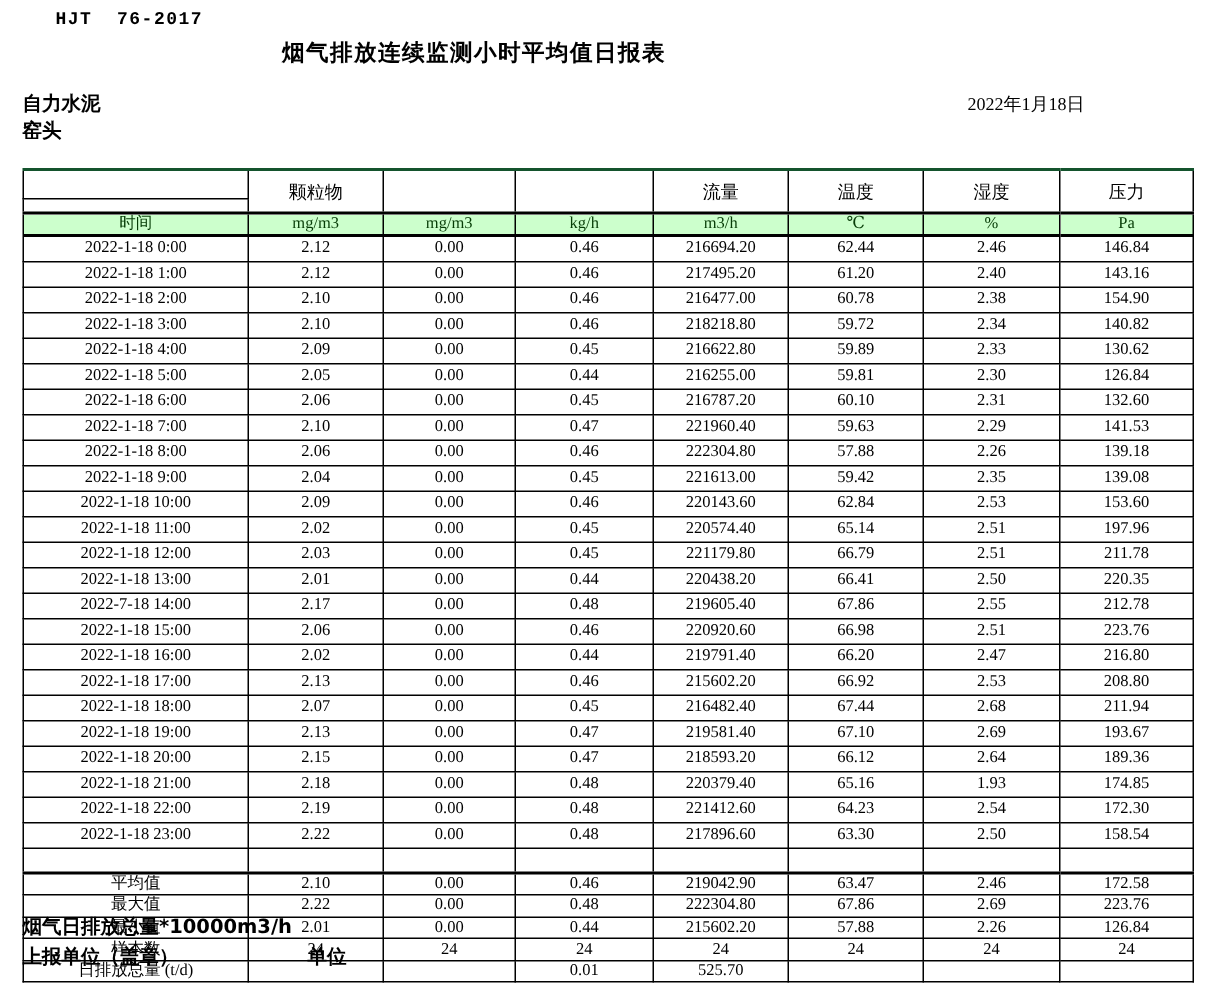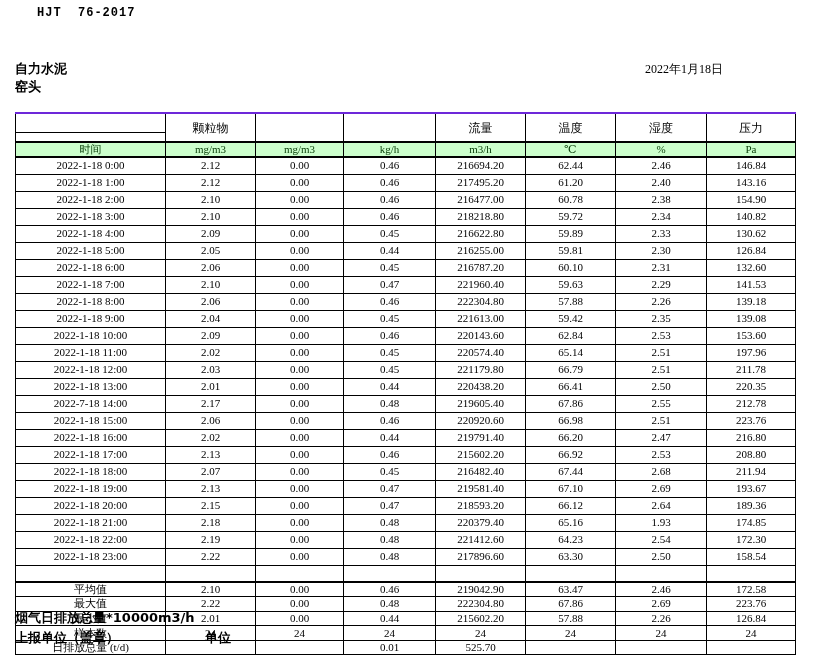--- a/index.html
+++ b/index.html
@@ -57,6 +57,7 @@
 <div class="page">
 
   <div class="std-code">HJT  76-2017</div>
+  <div class="report-title">烟气排放连续监测小时平均值日报表</div>
   <div class="company">自力水泥</div>
   <div class="site">窑头</div>
   <div class="report-date">2022年1月18日</div>

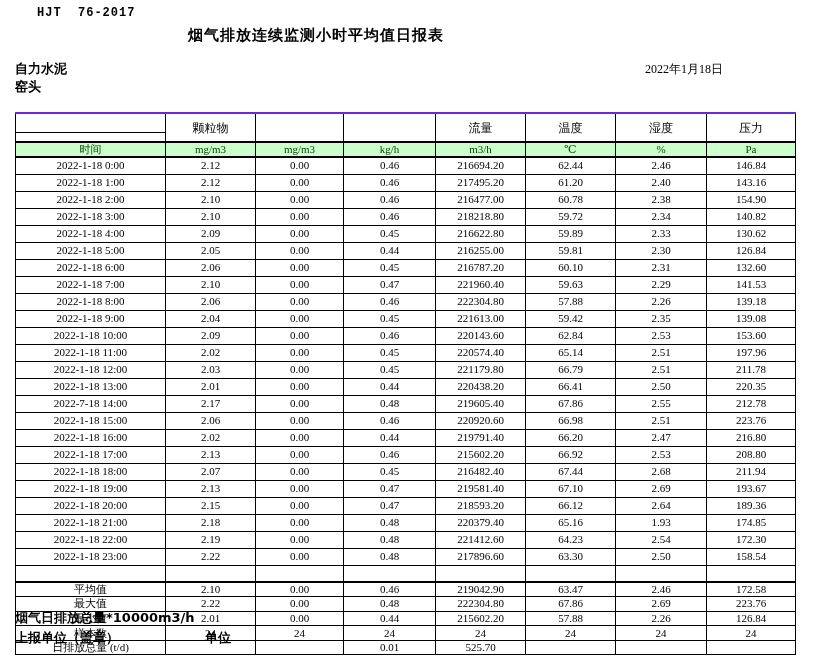--- a/index.html
+++ b/index.html
@@ -31,7 +31,7 @@
     border:1px solid #000;text-align:center;vertical-align:middle;
     padding:0;overflow:hidden;white-space:nowrap;
   }
-  .report-table thead tr.h-a td{border-top:2px solid #6d28d9;}
+  .report-table thead tr.h-a td{border-top:2px solid #14532d;}
   tr.h-a{height:19px;}
   tr.h-b{height:10px;}
   .group-label{font-size:12px;font-family:"DejaVu Sans","Liberation Sans",sans-serif;}

